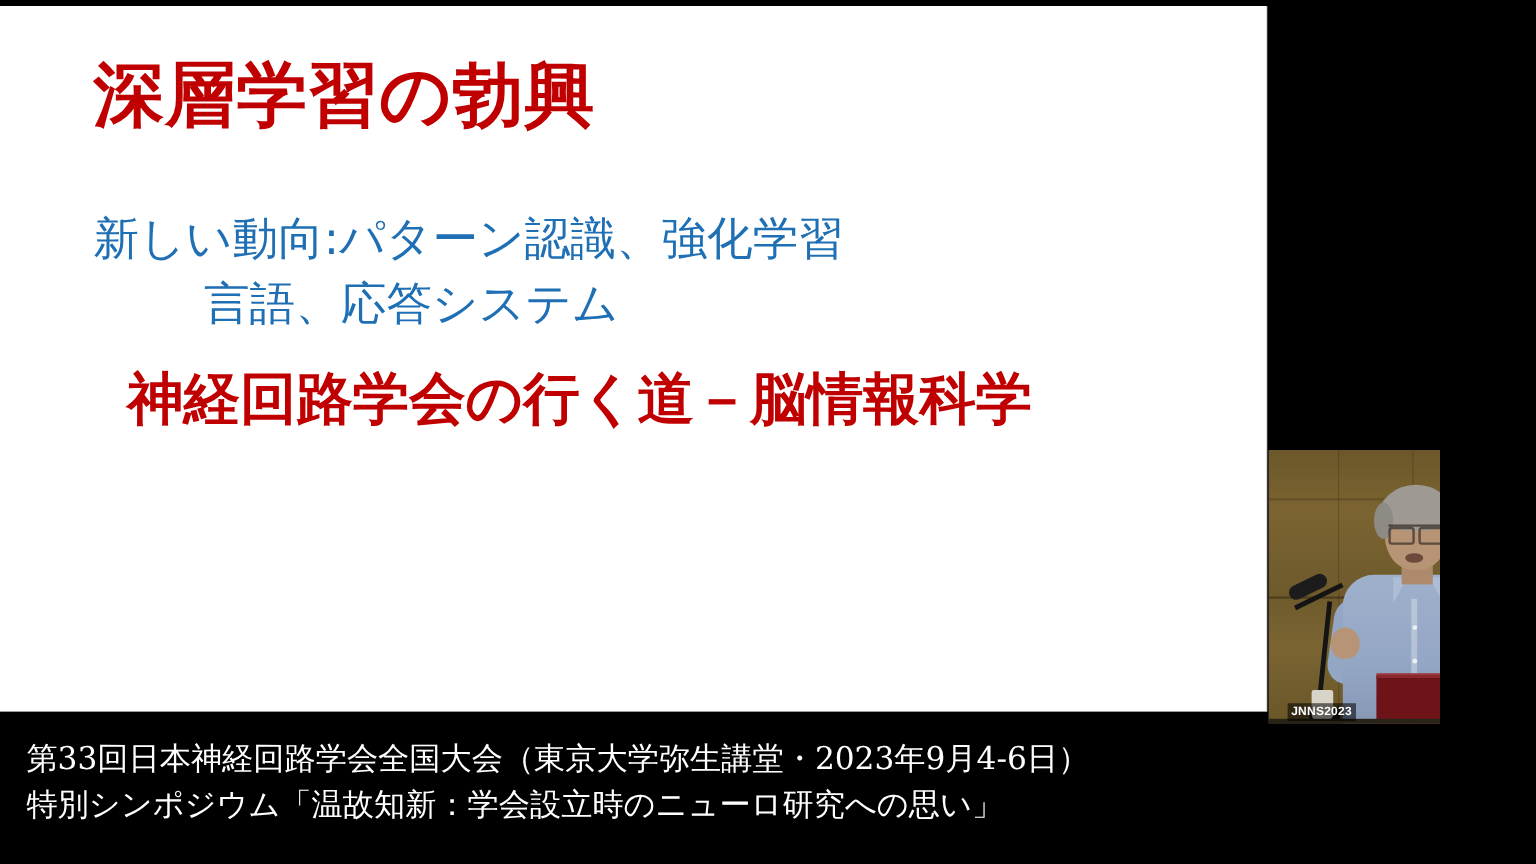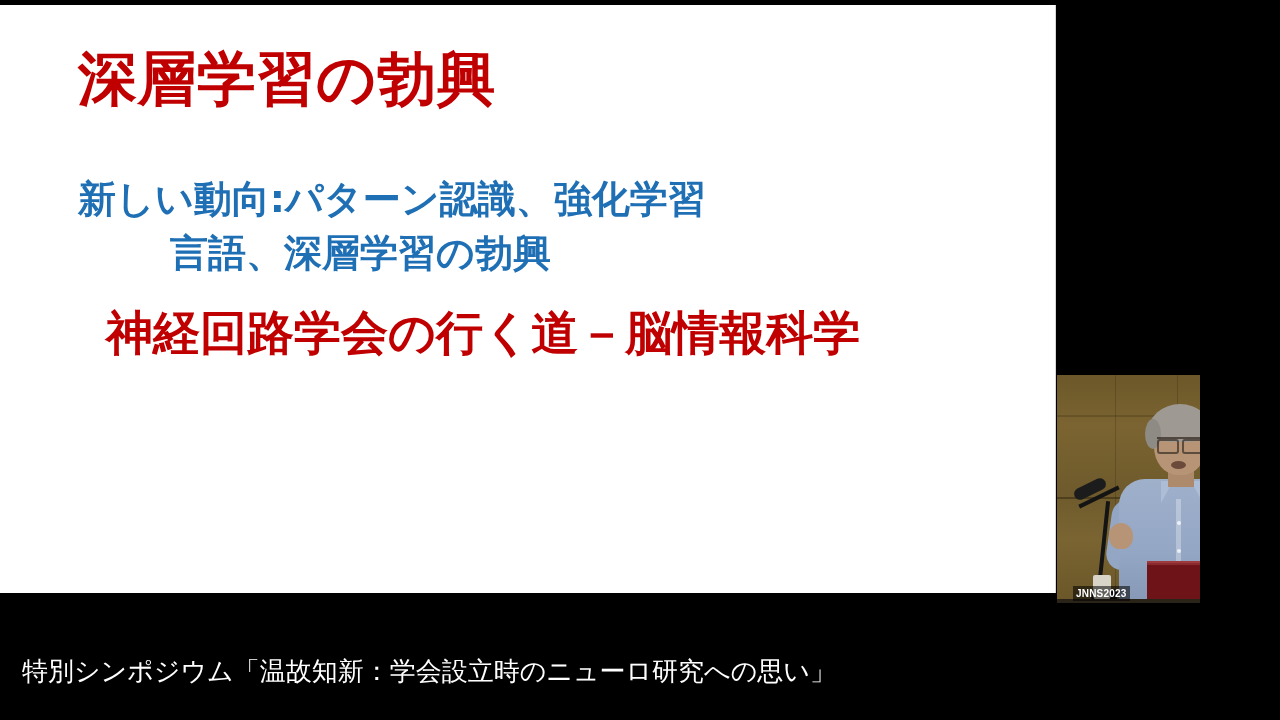--- a/index.html
+++ b/index.html
@@ -61,7 +61,7 @@
     left: 78px;
     top: 168px;
     font-family: "DejaVu Sans", "Liberation Sans", sans-serif;
-    font-weight: 700;
+    font-weight: 400;
     font-size: 38px;
     line-height: 1.42;
     color: #1F6FB5;

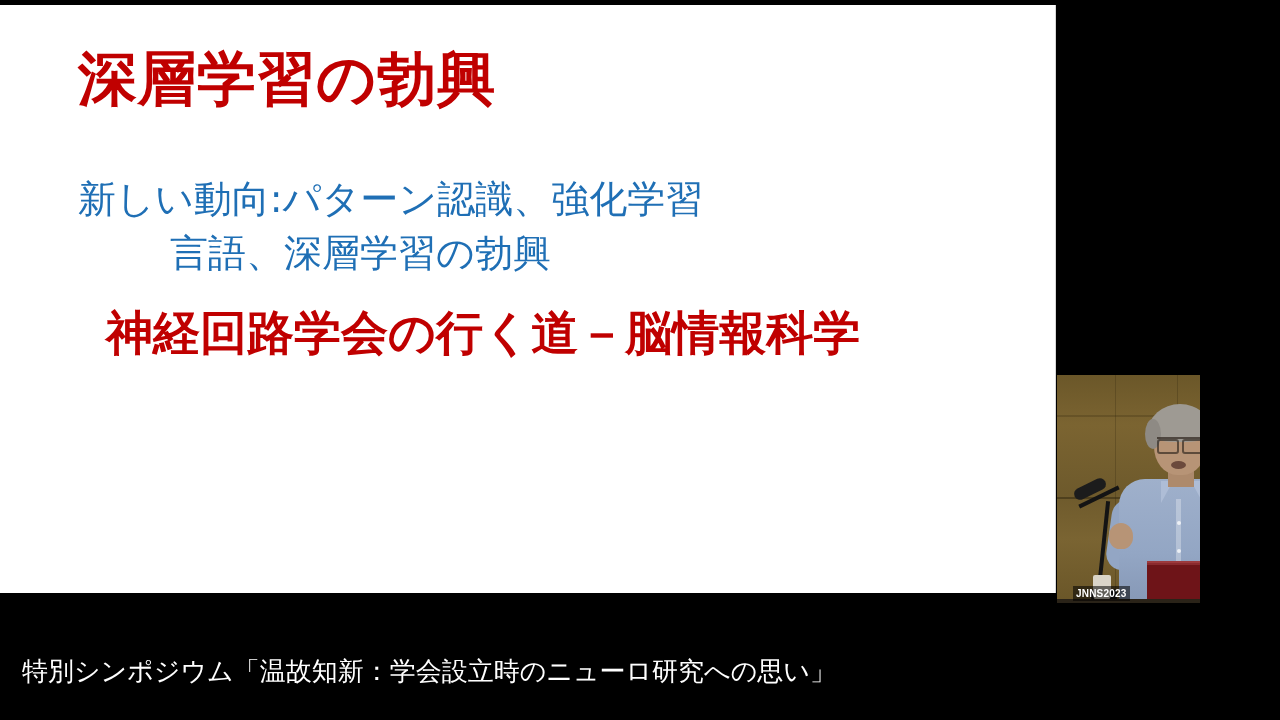--- a/index.html
+++ b/index.html
@@ -338,7 +338,7 @@
 
     <div class="slide-sub">
       <span class="line1">新しい動向:パターン認識、強化学習</span>
-      <span class="line2">言語、深層学習の勃興</span>
+      <span class="line2">言語、応答システム</span>
     </div>
 
     <div class="slide-line3">神経回路学会の行く道－脳情報科学</div>

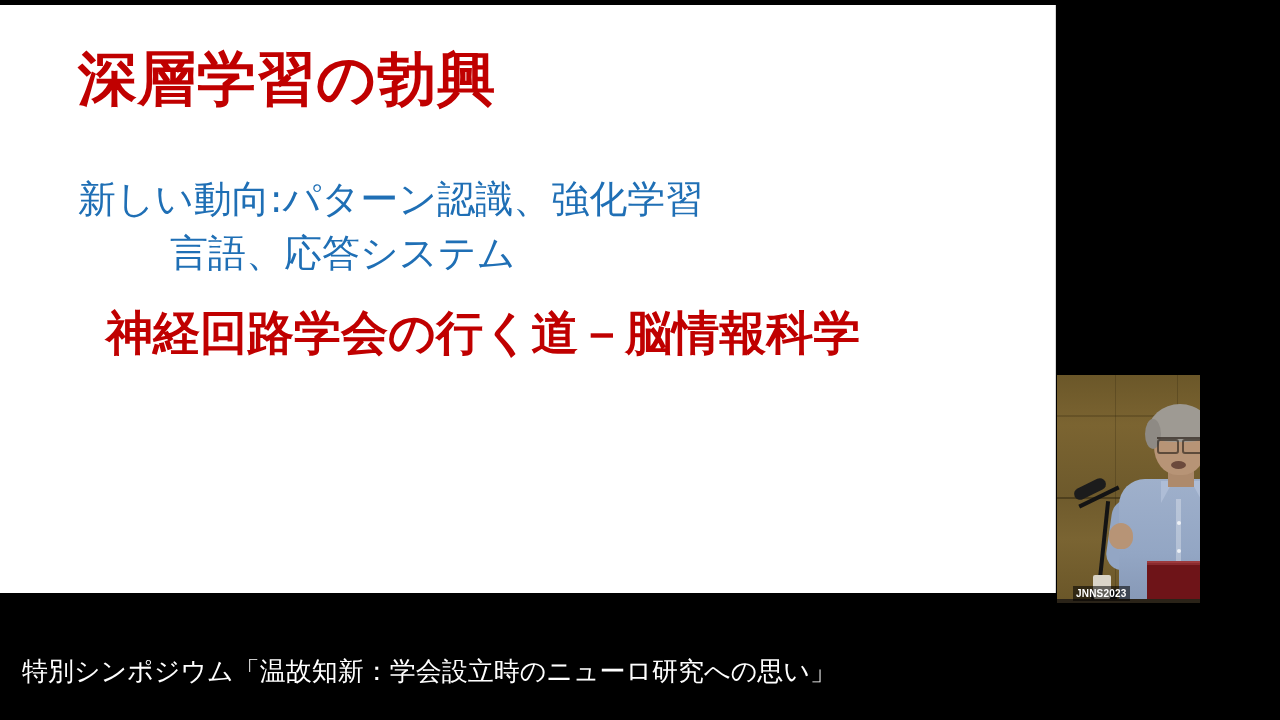--- a/index.html
+++ b/index.html
@@ -382,6 +382,7 @@
   </div>
 
   <div id="caption-bar">
+    <div class="caption-line l1">第33回日本神経回路学会全国大会（東京大学弥生講堂・2023年9月4-6日）</div>
     <div class="caption-line l2">特別シンポジウム「温故知新：学会設立時のニューロ研究への思い」</div>
   </div>
 

